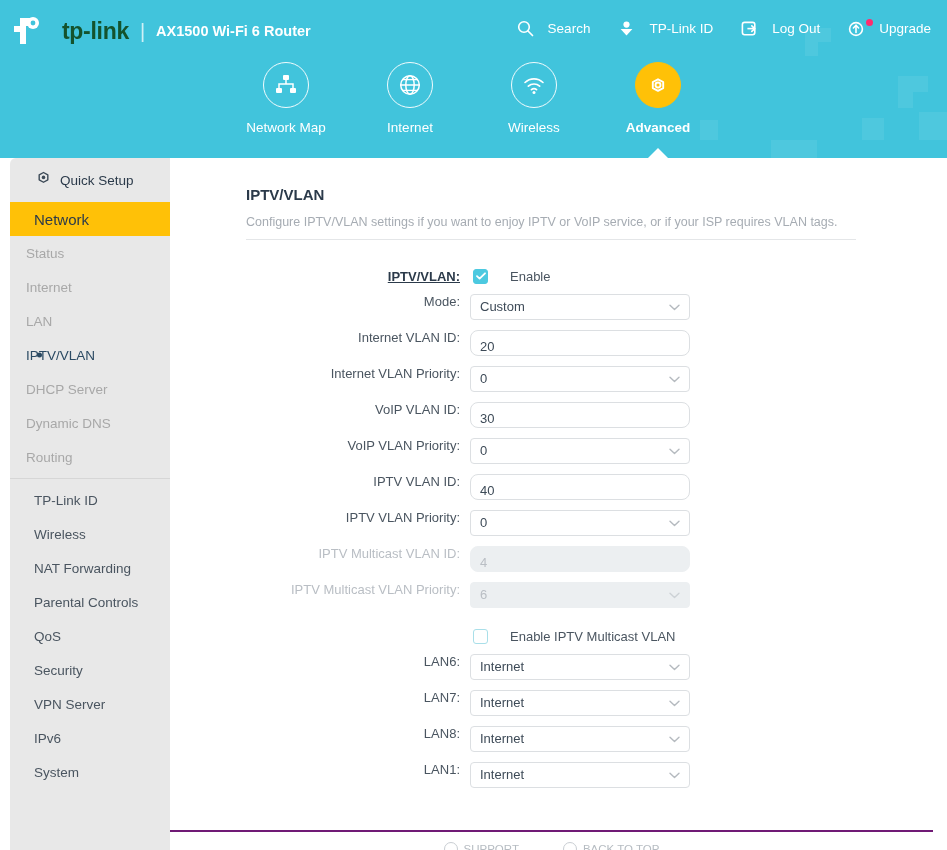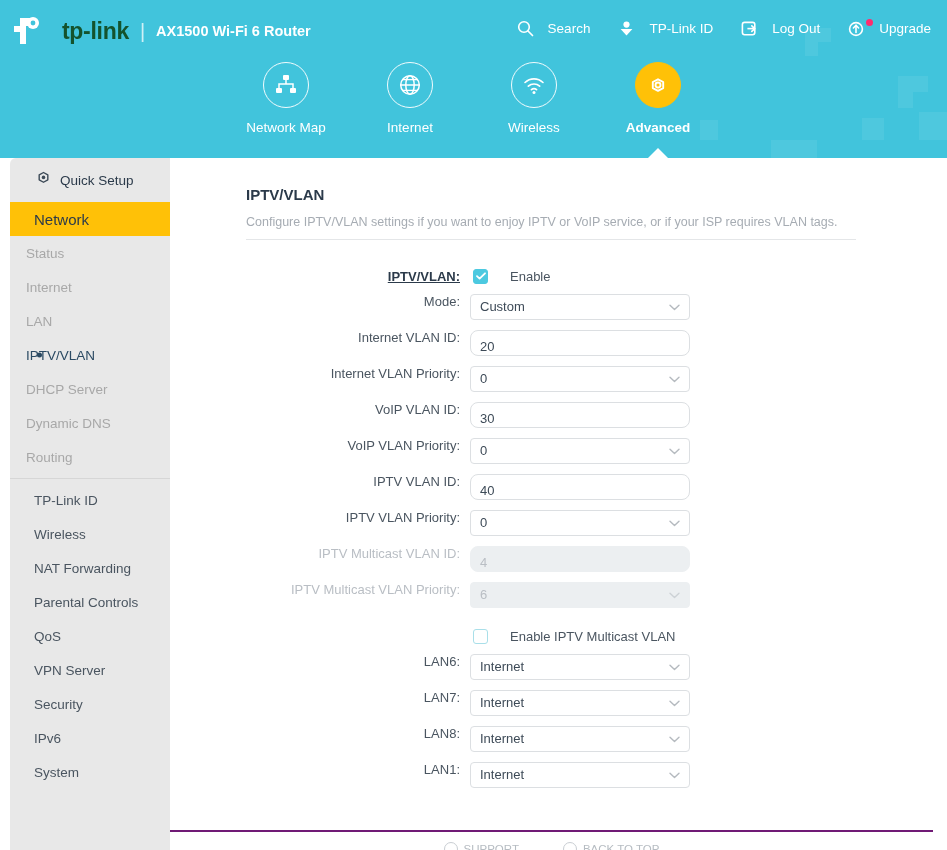--- a/index.html
+++ b/index.html
@@ -339,10 +339,10 @@
     <span>QoS</span>
   </div>
   <div class="side-item">
+    <span>Security</span>
+  </div>
+  <div class="side-item">
     <span>VPN Server</span>
-  </div>
-  <div class="side-item">
-    <span>Security</span>
   </div>
   <div class="side-item">
     <span>IPv6</span>

